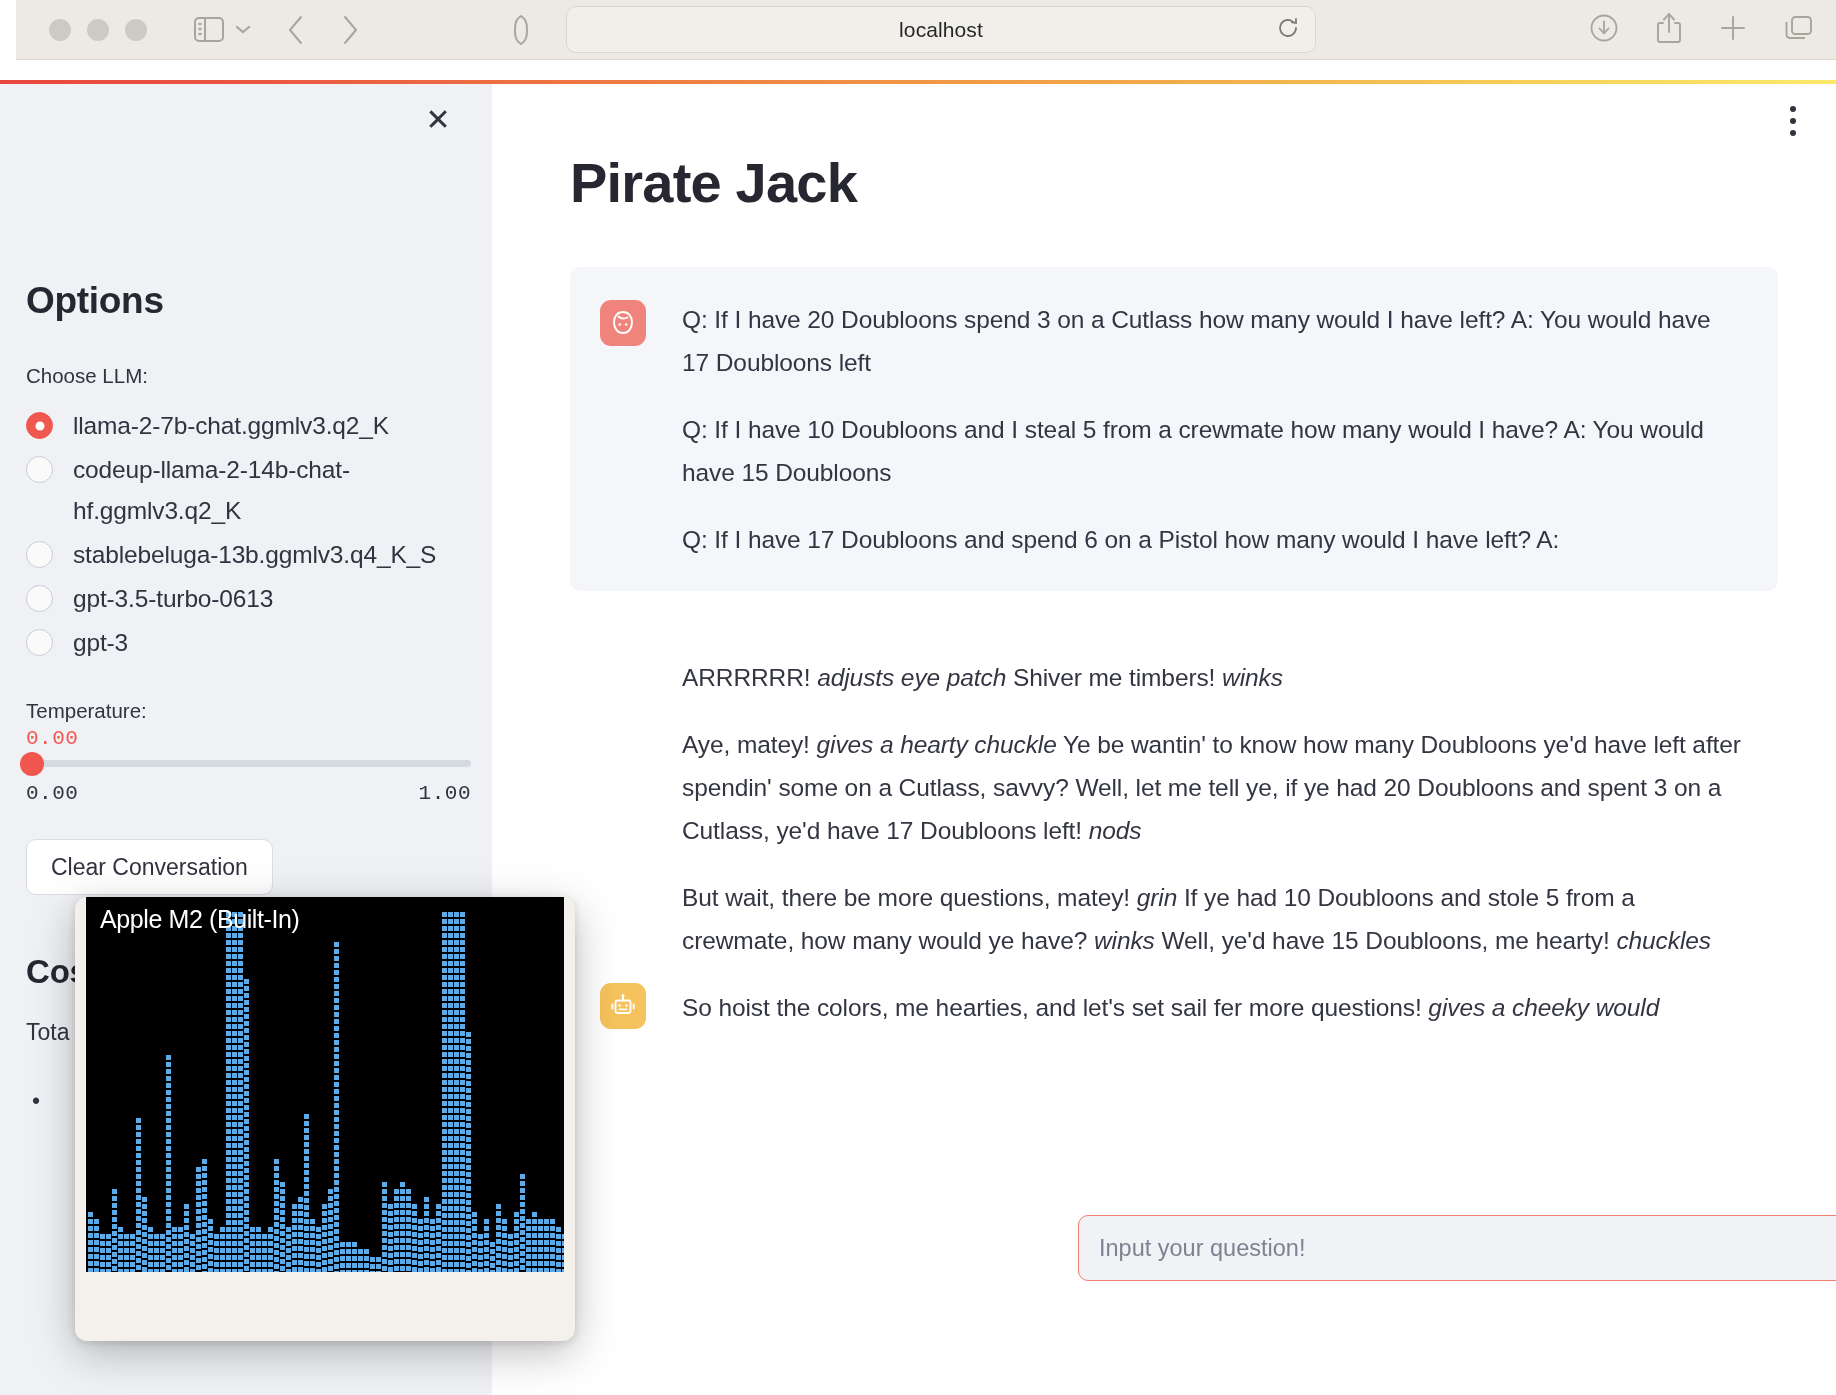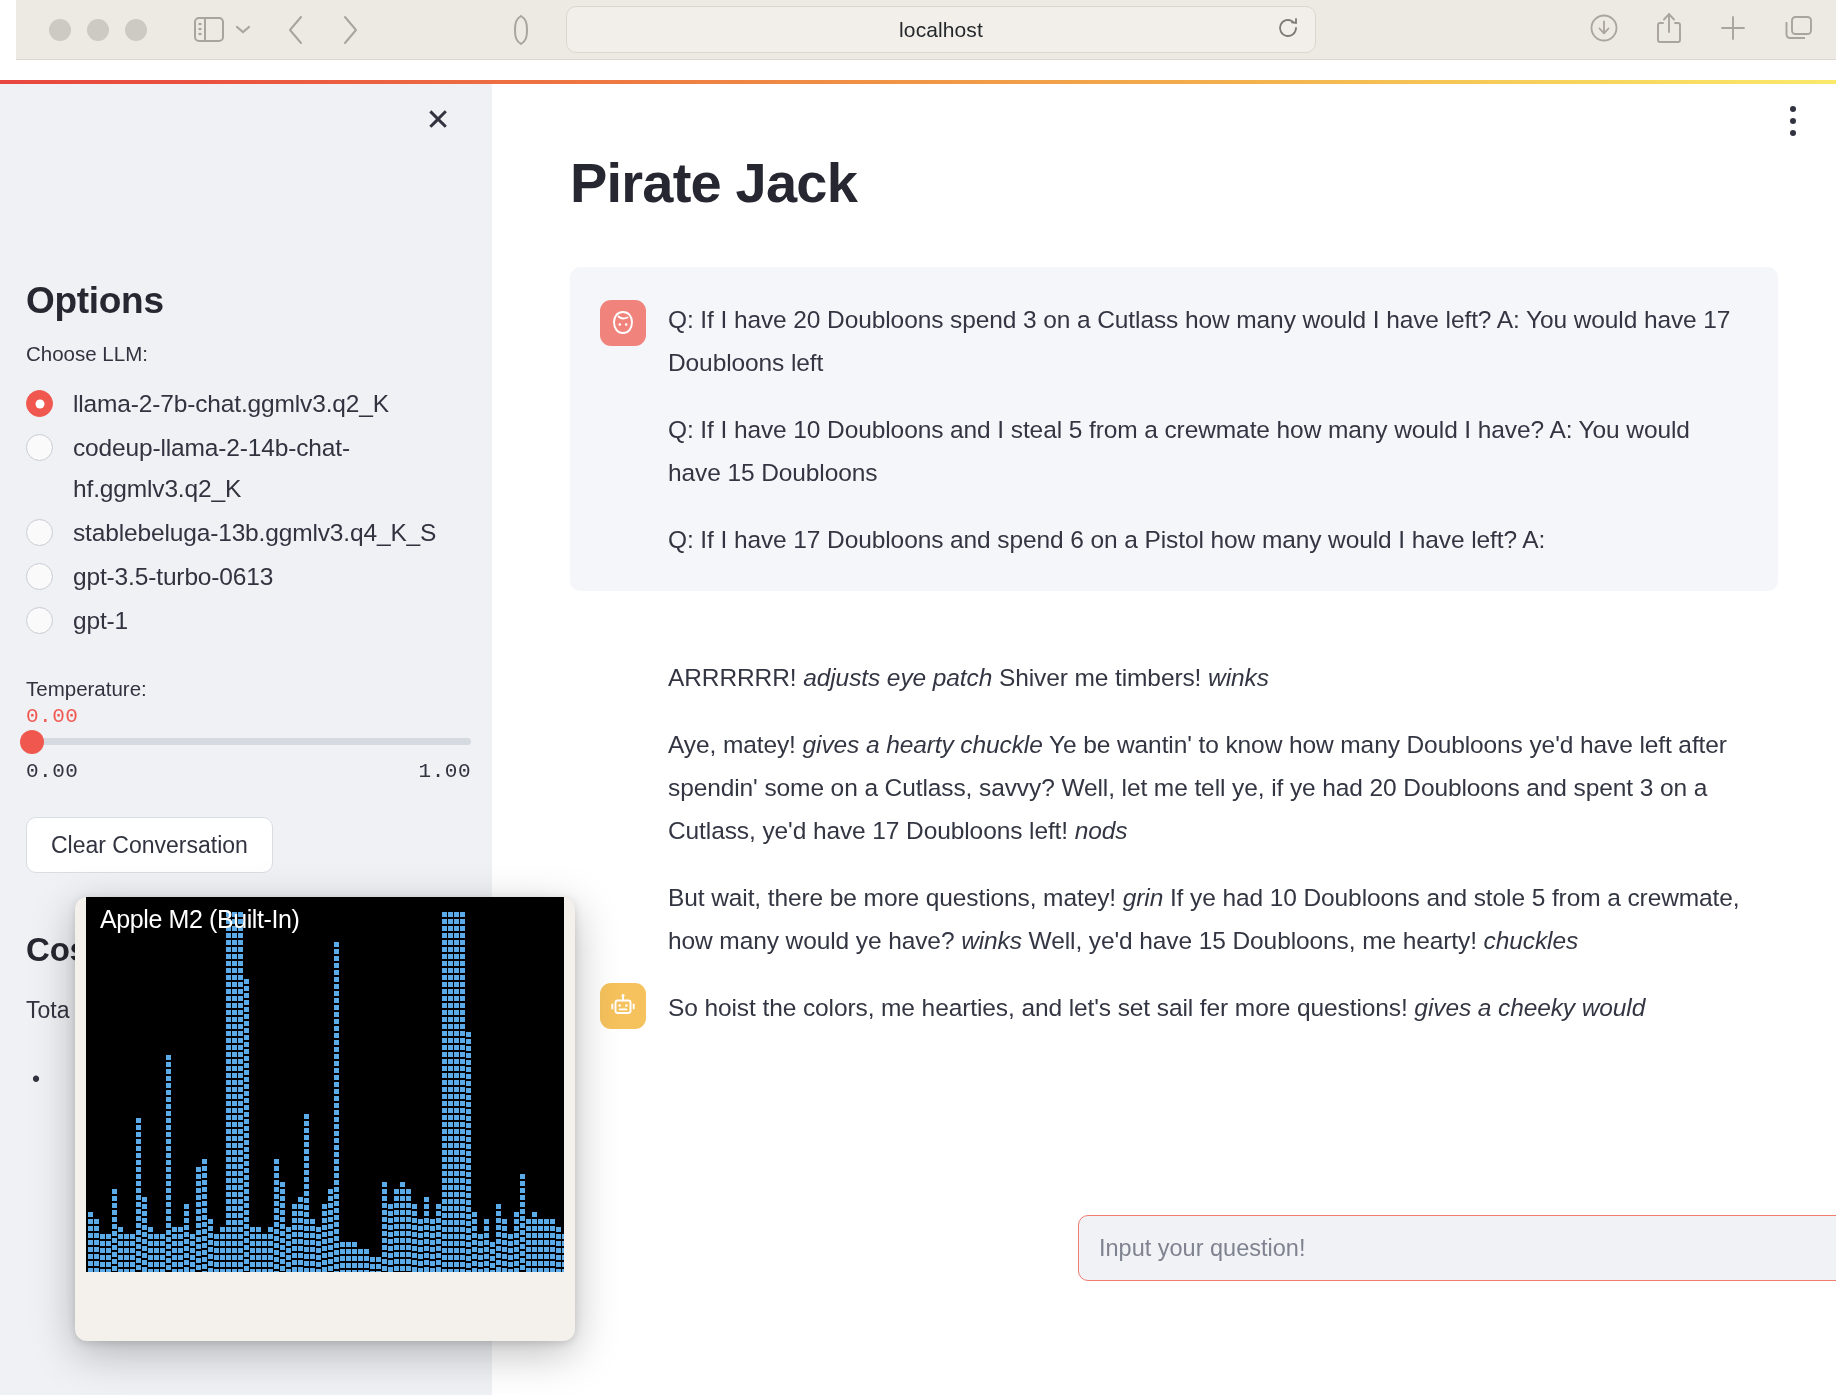--- a/index.html
+++ b/index.html
@@ -130,7 +130,7 @@
     font-weight: bold;
     color: #262730;
     letter-spacing: -0.3px;
-    margin-bottom: 20px;
+    margin-bottom: 42px;
   }
 
   .field-label {

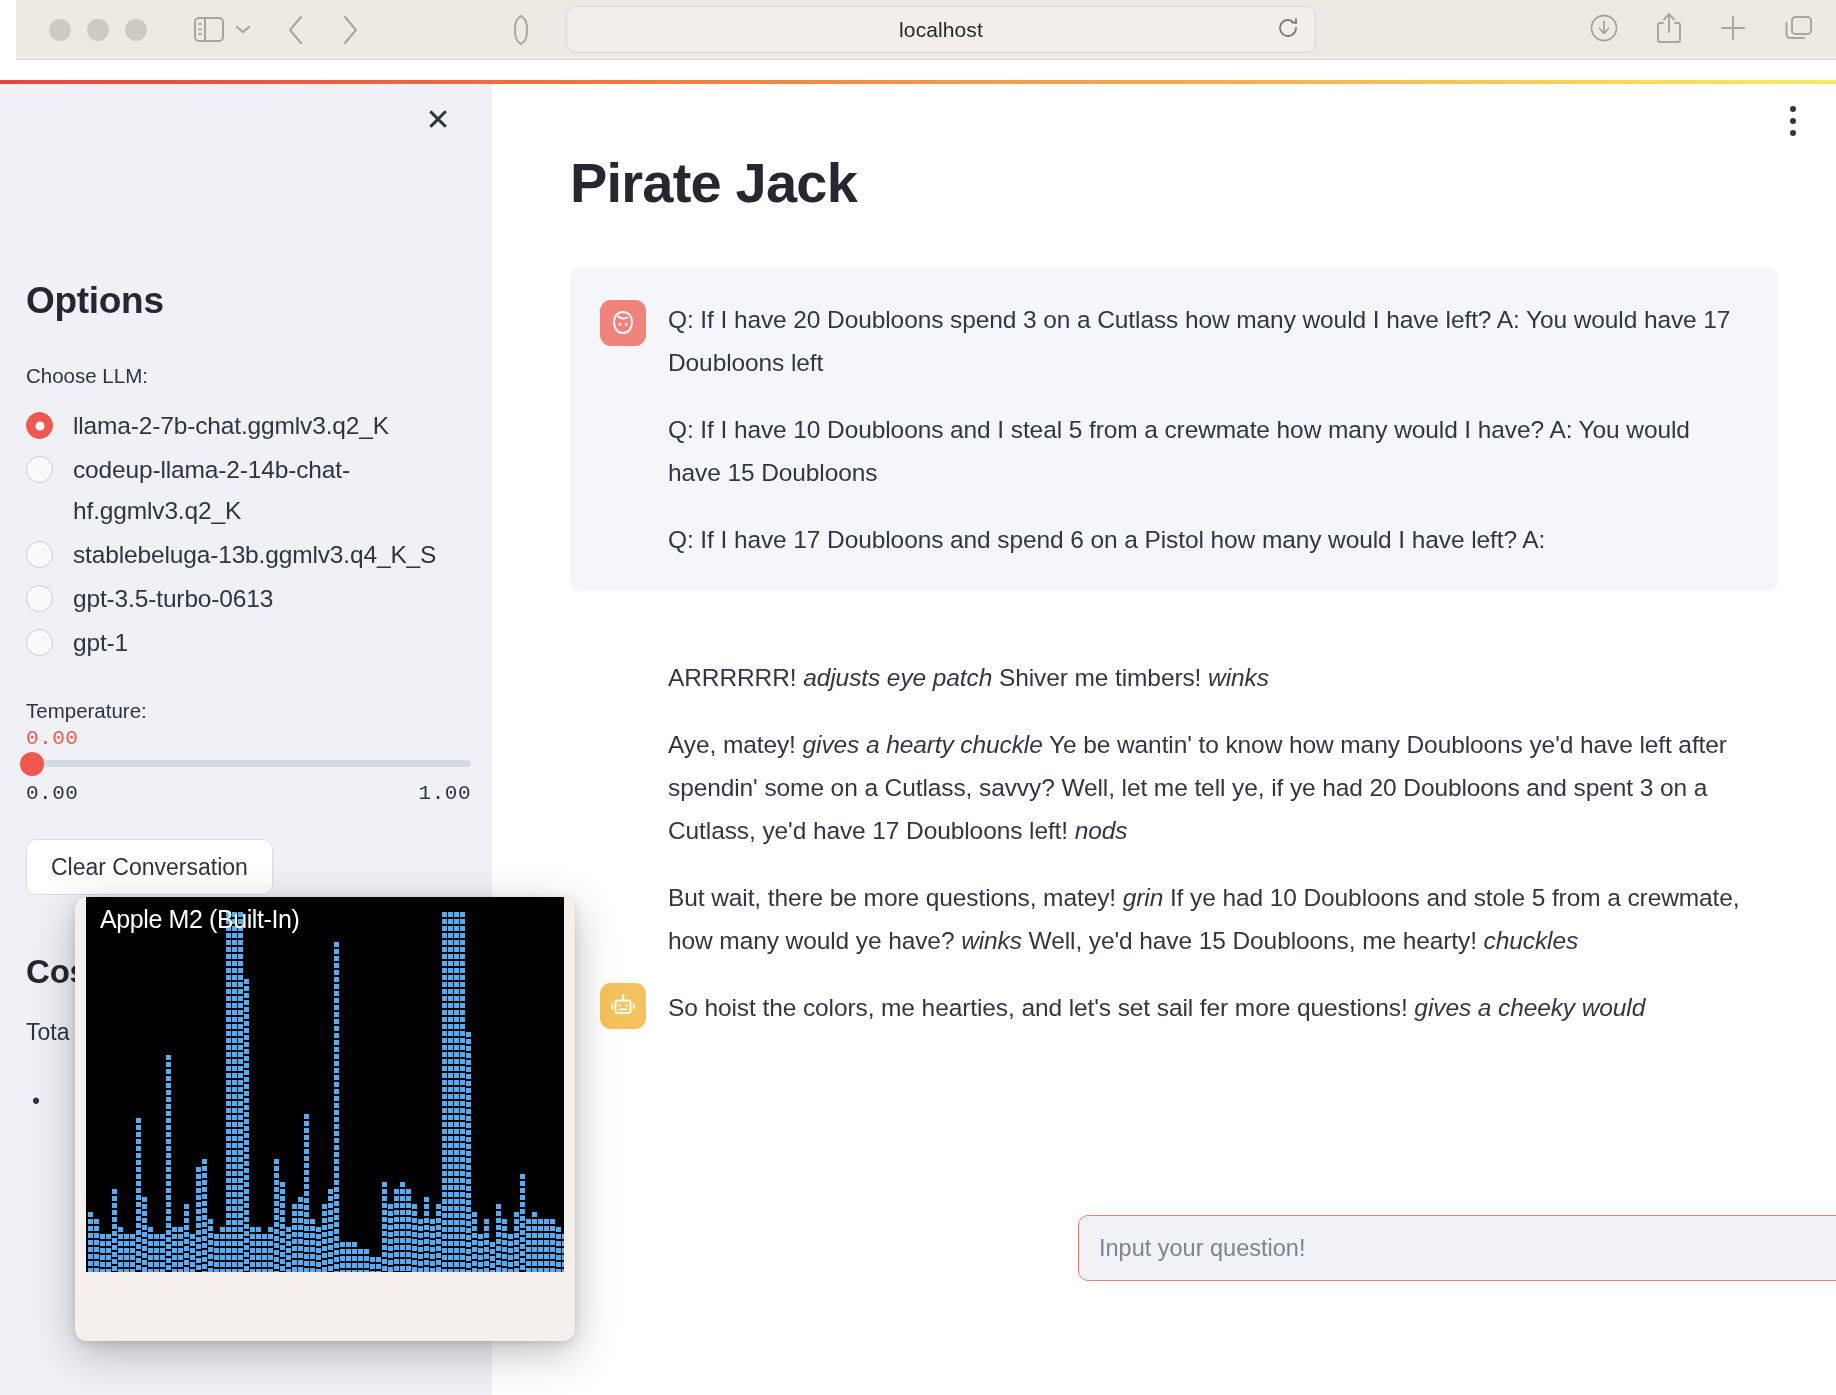--- a/index.html
+++ b/index.html
@@ -287,7 +287,7 @@
 
   .msg {
     display: flex;
-    gap: 22px;
+    gap: 36px;
     padding: 30px 36px 30px 30px;
     border-radius: 10px;
     align-items: flex-start;

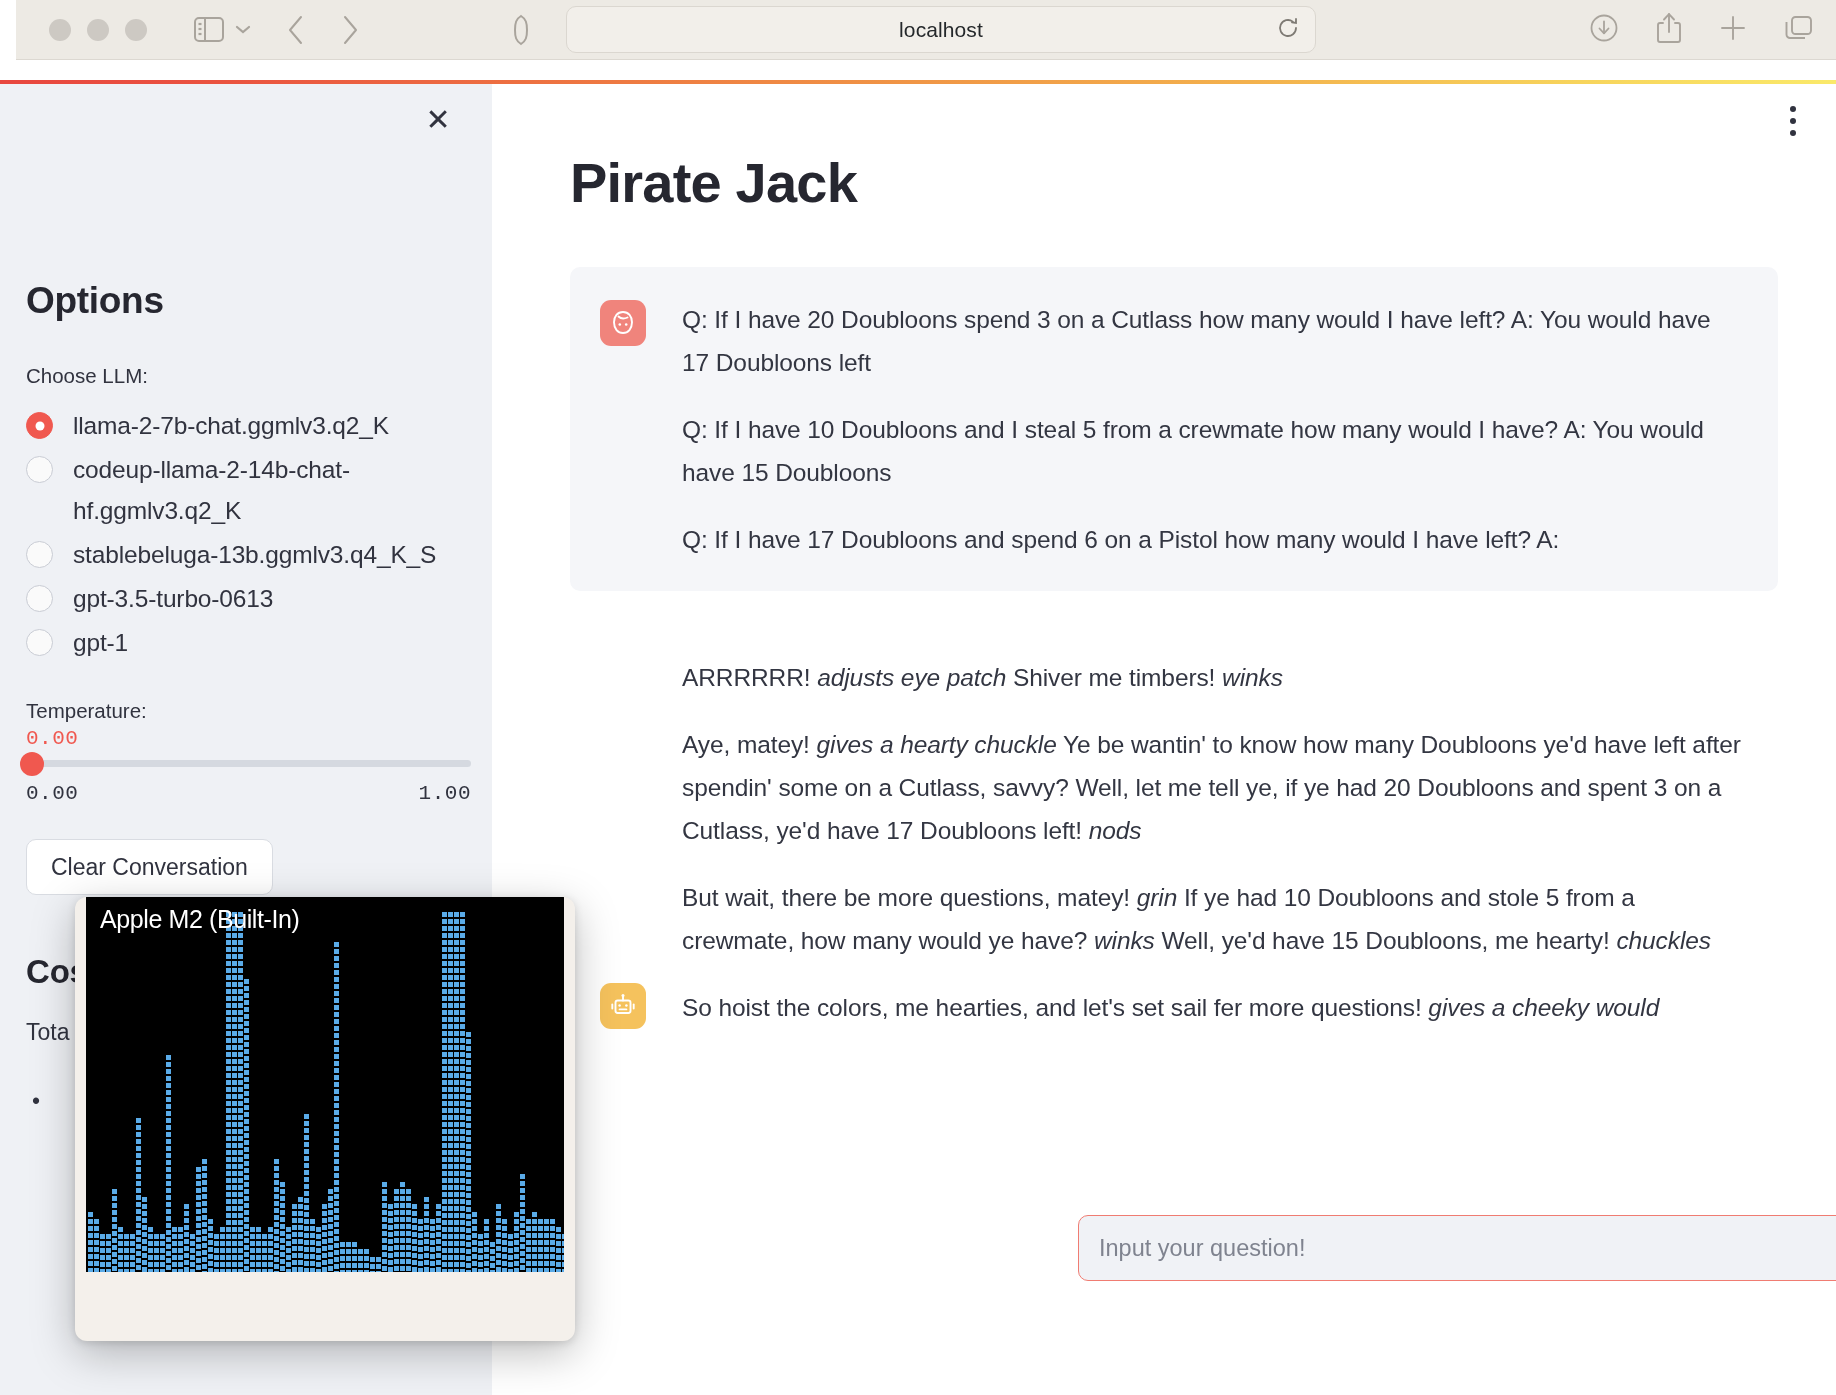--- a/index.html
+++ b/index.html
@@ -535,7 +535,7 @@
 
       <div class="radio-row">
         <span class="radio-mark"></span>
-        <span class="radio-label">gpt-1</span>
+        <span class="radio-label">gpt-3</span>
       </div>
 
       <div class="temp-block">

